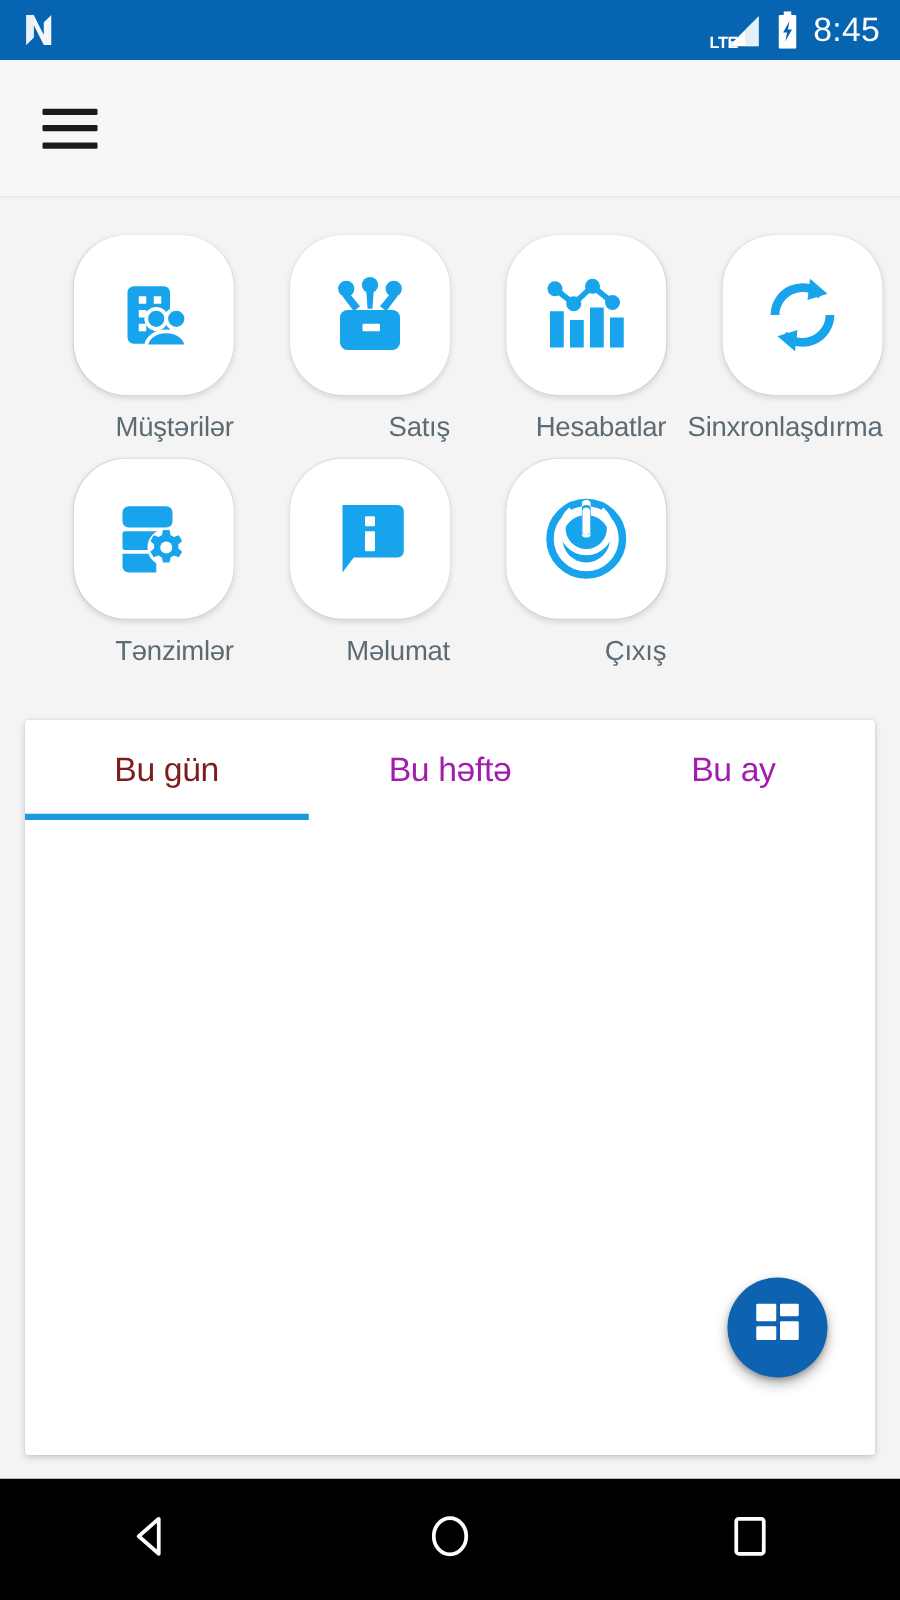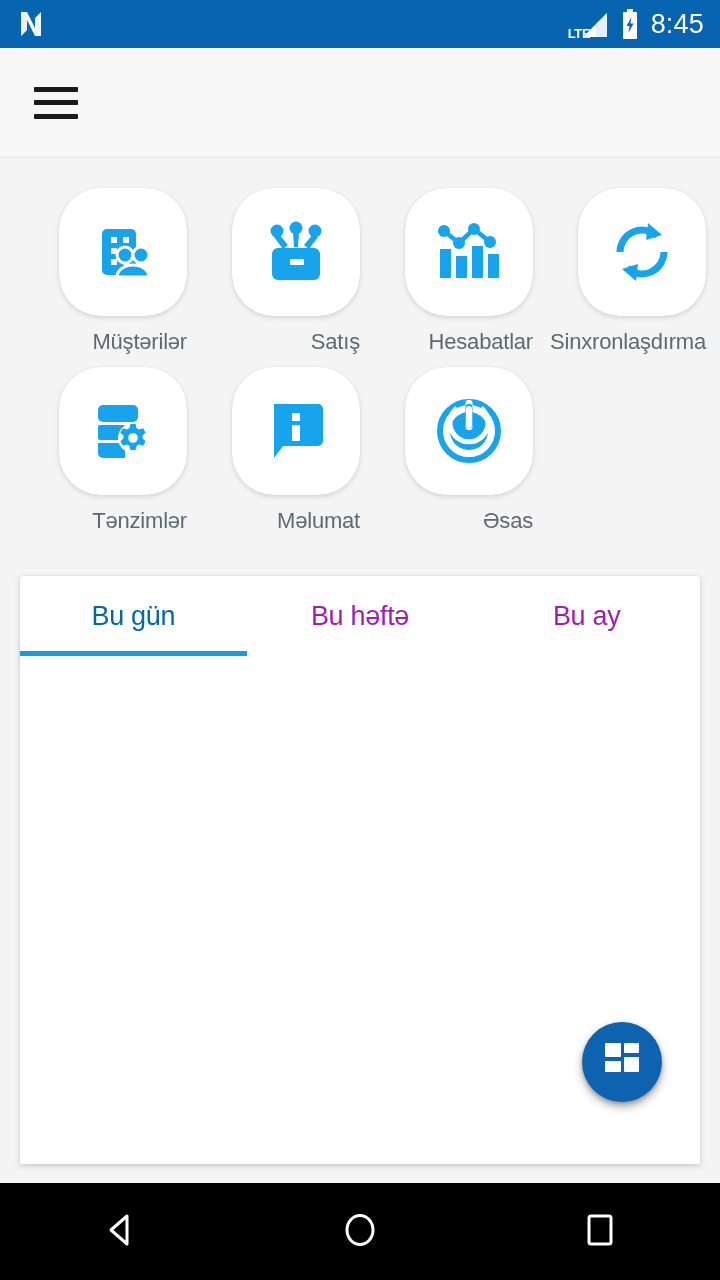--- a/index.html
+++ b/index.html
@@ -279,7 +279,7 @@
             </svg>
           </span>
         </div>
-        <div class="tile-label">Əsas</div>
+        <div class="tile-label">Çıxış</div>
       </div>
 
       <div class="grid-cell"></div>

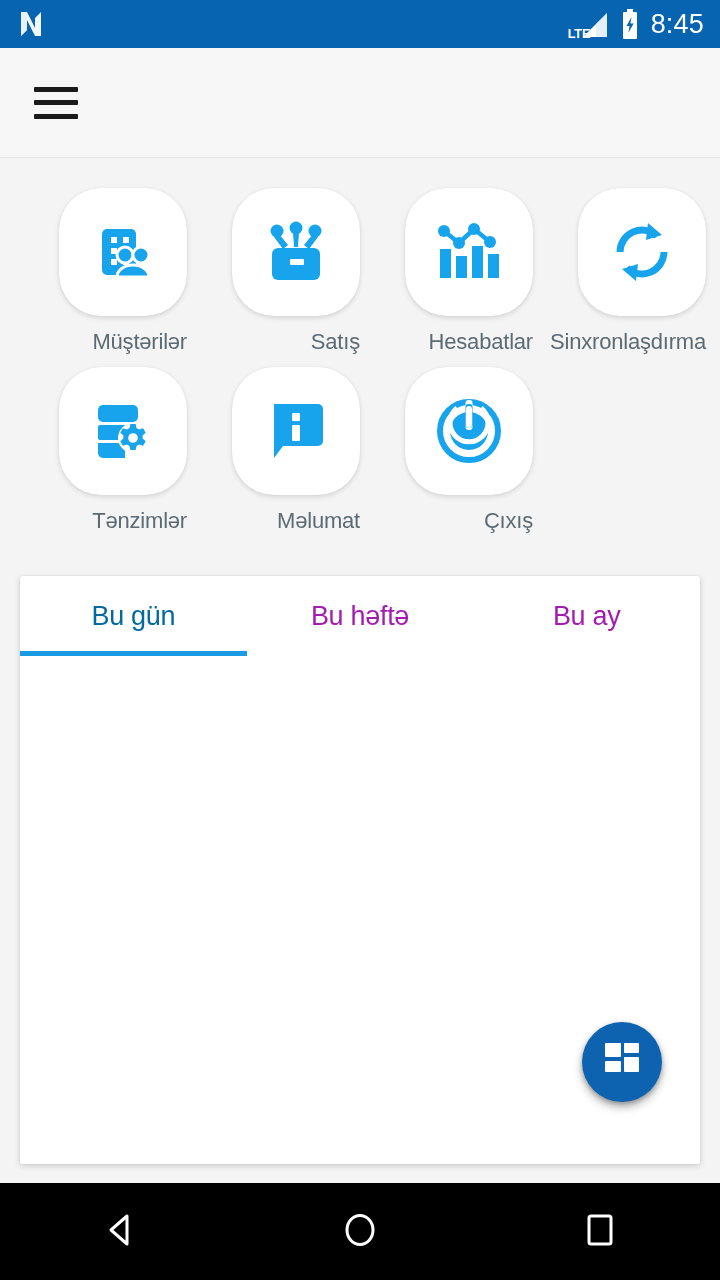--- a/index.html
+++ b/index.html
@@ -75,7 +75,7 @@
     font-size:27px; color:#a21caf; position:relative; cursor:pointer;
     letter-spacing:-0.3px;
   }
-  .tab.active { color:#0369a1; }
+  .tab.active { color:#7f1d1d; }
   .tab.active::after {
     content:""; position:absolute; left:0; right:0; bottom:0;
     height:5px; background:#1a9ae0;

